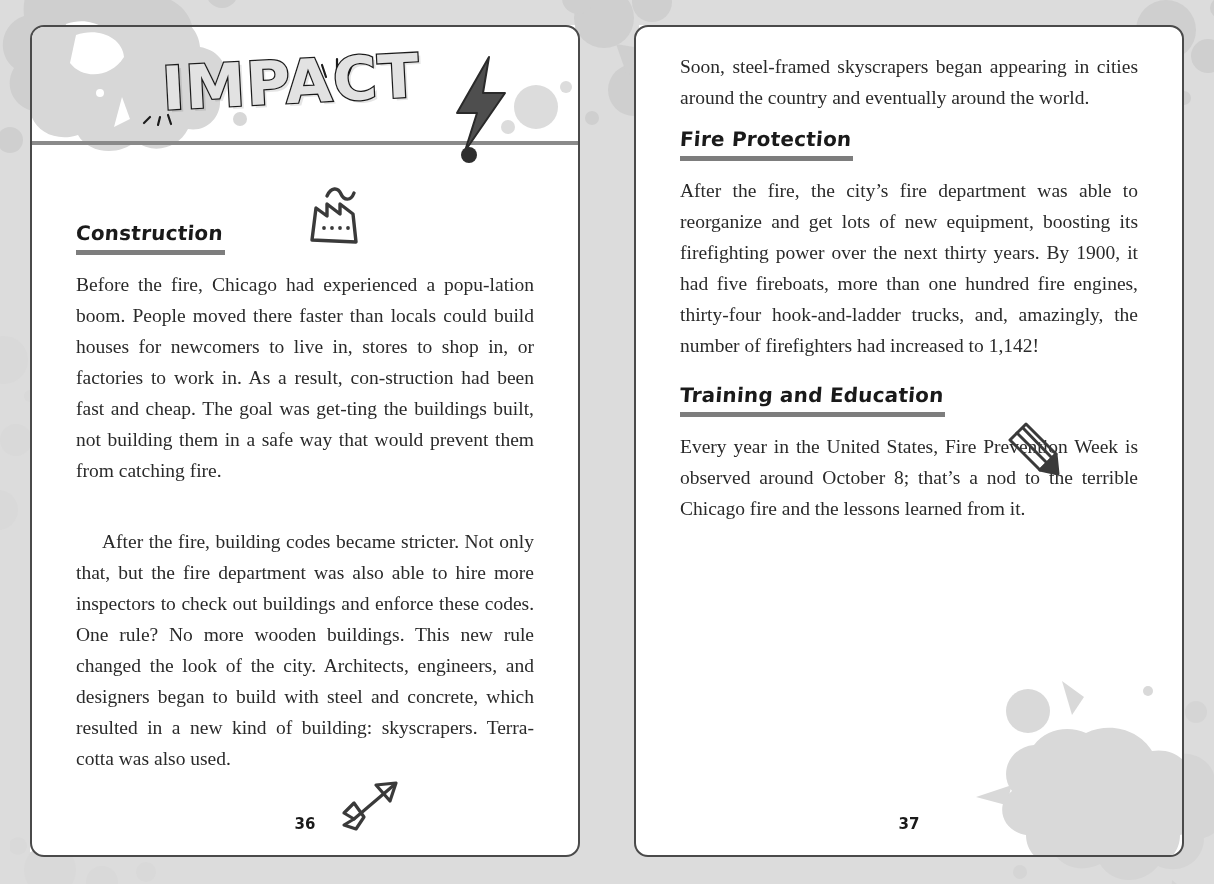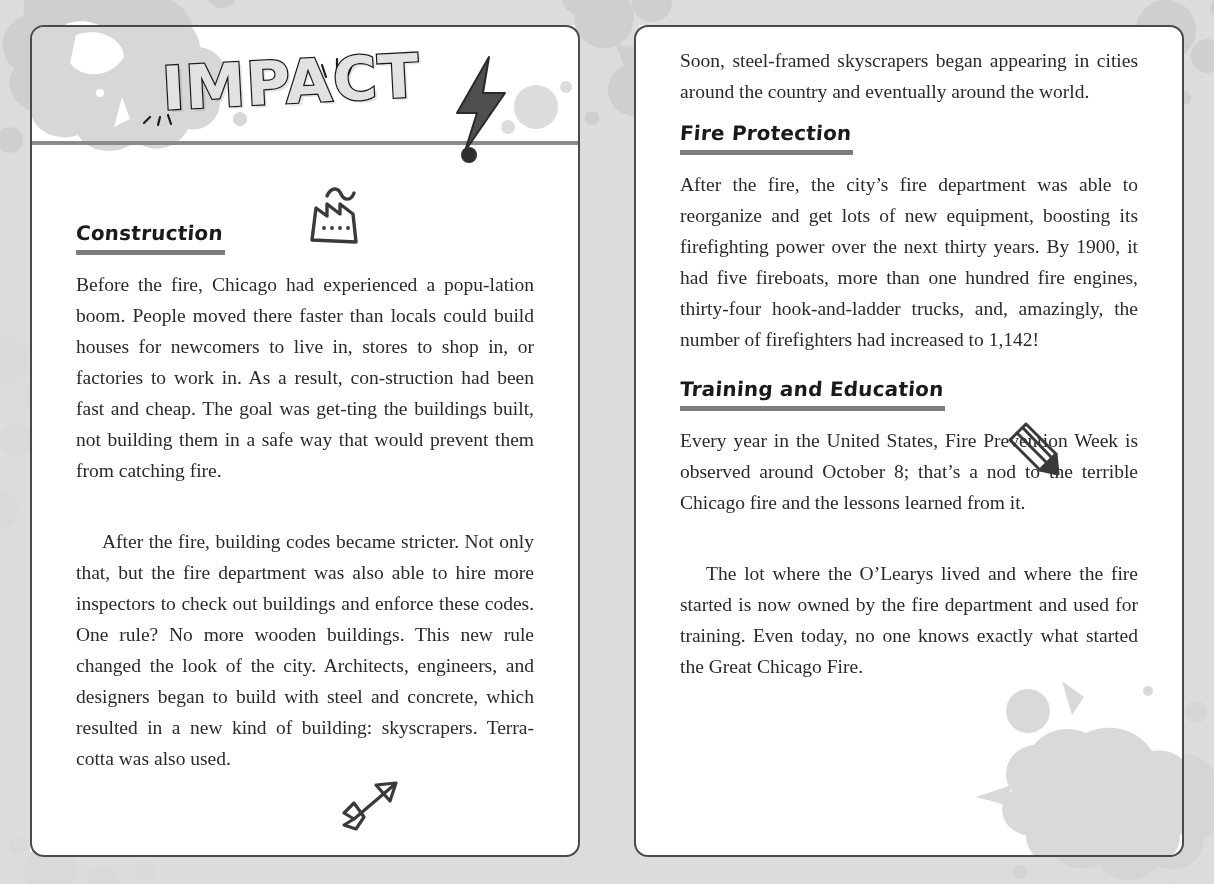--- a/index.html
+++ b/index.html
@@ -93,7 +93,7 @@
     box-sizing: border-box;
   }
   #page-left .column  { padding-top: 18px; }
-  #page-right .column { padding-top: 18px; }
+  #page-right .column { padding-top: 24px; }
 
   .section-heading {
     font-family: "DejaVu Sans", sans-serif;

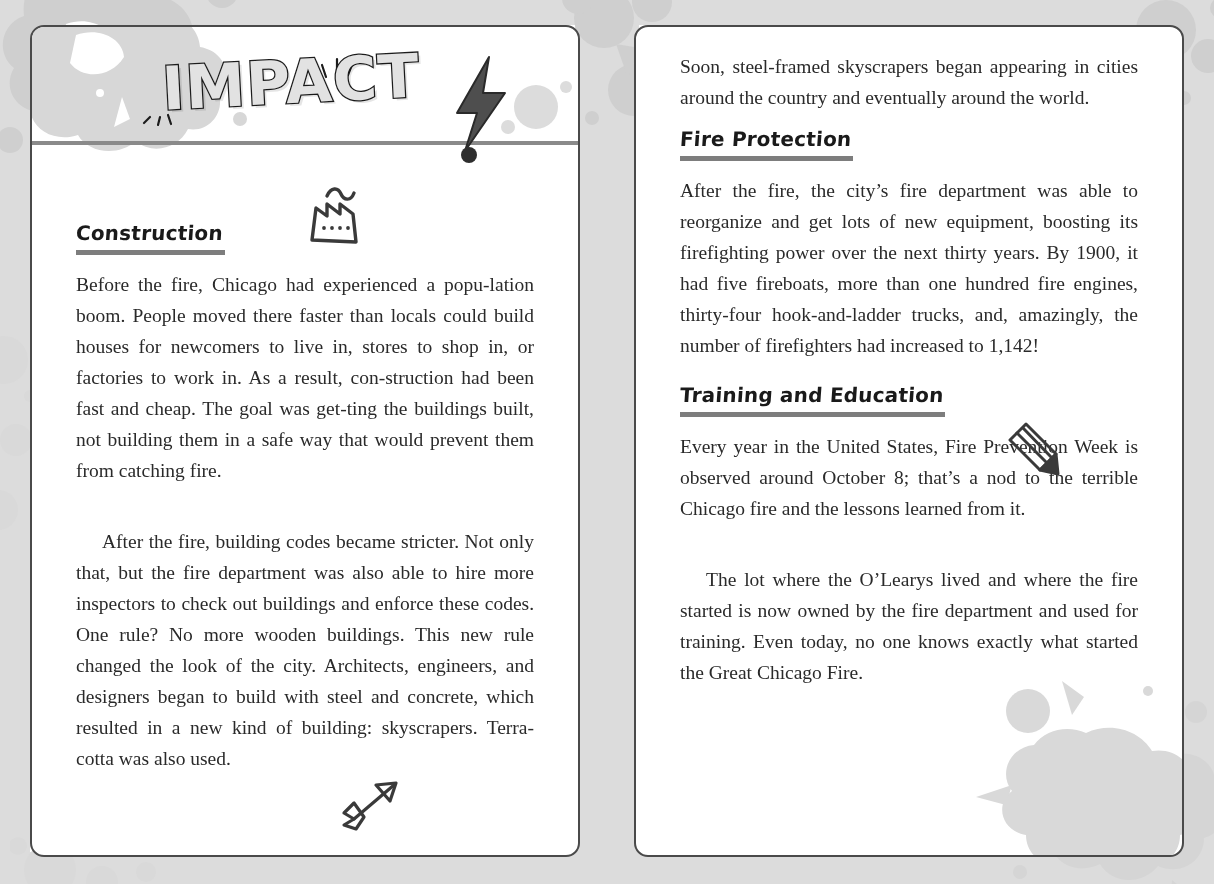--- a/index.html
+++ b/index.html
@@ -346,7 +346,6 @@
           <div class="heading-rule" style="width: 265px;"></div>
         </div>
         <p class="body">Every year in the United States, Fire Prevention Week is observed around October 8; that’s a nod to the terrible Chicago fire and the lessons learned from it.</p>
-        <p class="body indent">The lot where the O’Learys lived and where the fire started is now owned by the fire department and used for training. Even today, no one knows exactly what started the Great Chicago Fire.</p>
       </div>
 
     </div>

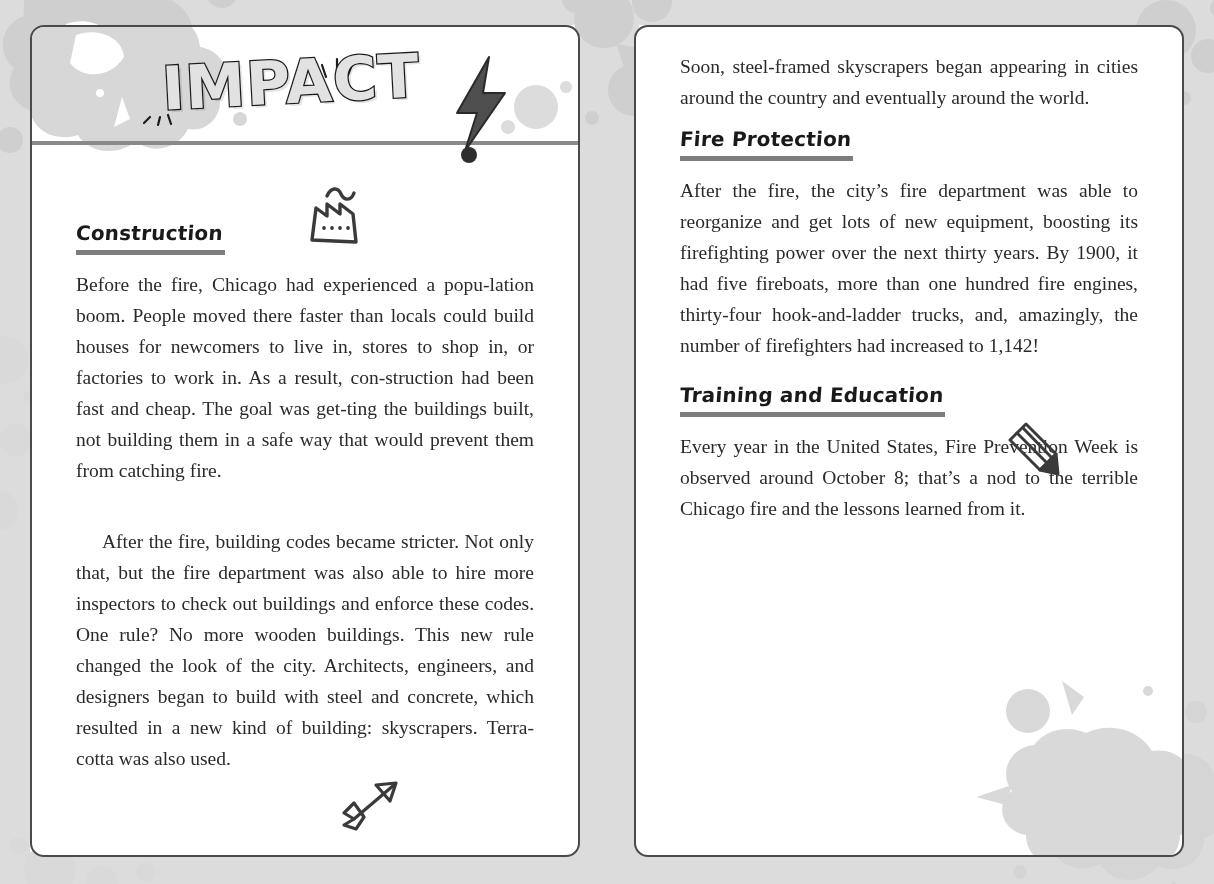--- a/index.html
+++ b/index.html
@@ -290,6 +290,7 @@
         <p class="body indent">After the fire, building codes became stricter. Not only that, but the fire department was also able to hire more inspectors to check out buildings and enforce these codes. One rule? No more wooden buildings. This new rule changed the look of the city. Architects, engineers, and designers began to build with steel and concrete, which resulted in a new kind of building: skyscrapers. Terra-cotta was also used.</p>
       </div>
 
+      <div class="page-number">36</div>
     </div>
   </div>
 

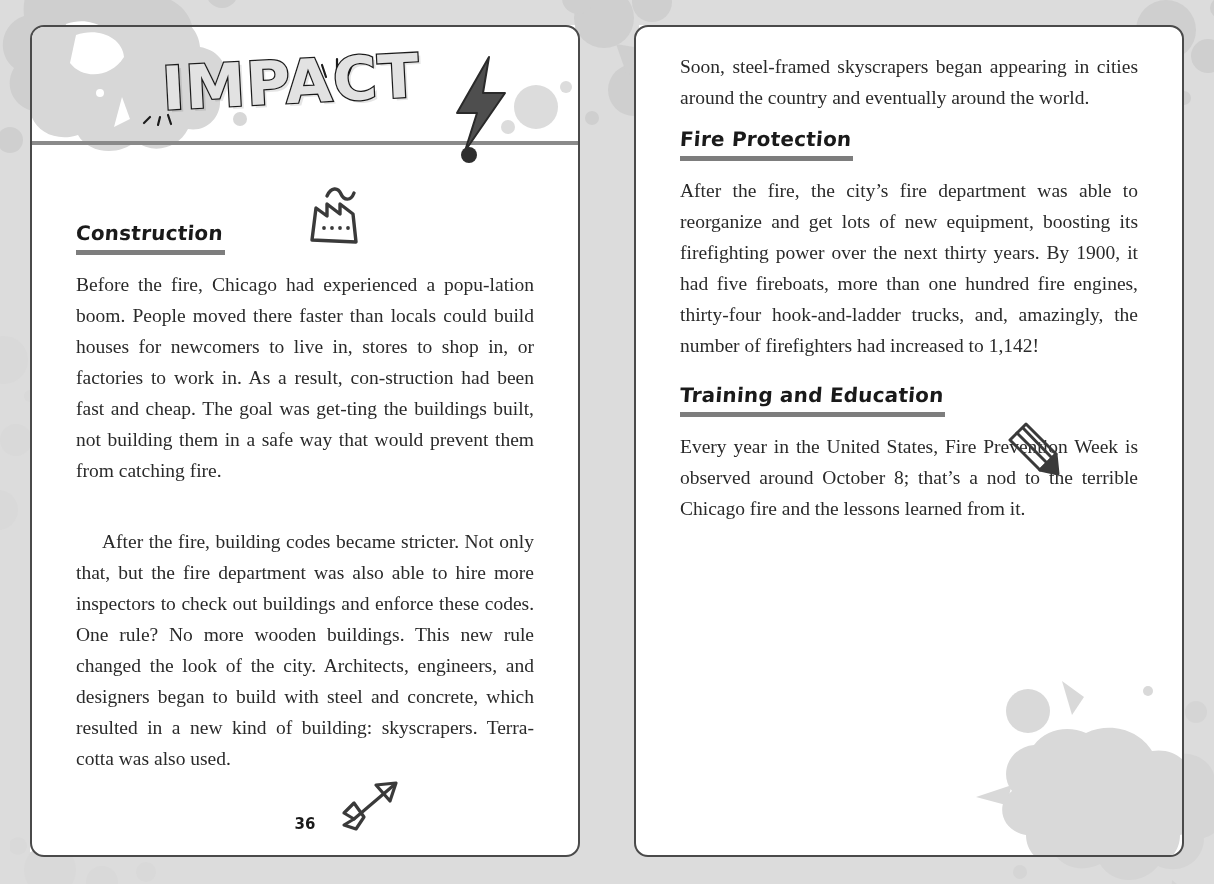--- a/index.html
+++ b/index.html
@@ -349,6 +349,7 @@
         <p class="body">Every year in the United States, Fire Prevention Week is observed around October 8; that’s a nod to the terrible Chicago fire and the lessons learned from it.</p>
       </div>
 
+      <div class="page-number">37</div>
     </div>
   </div>
 

